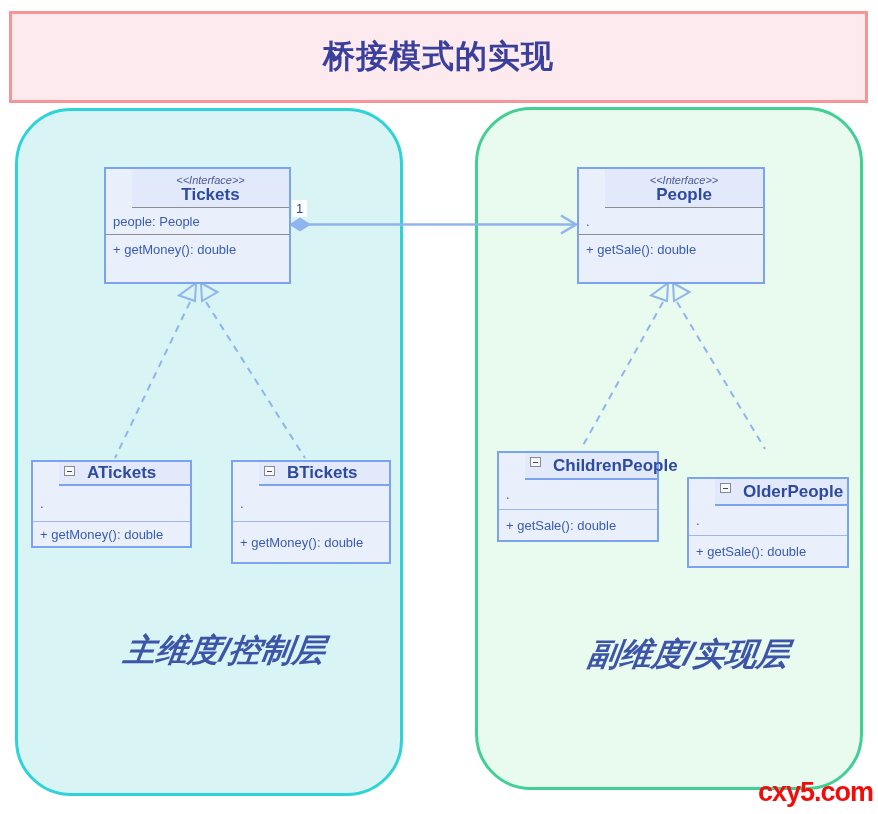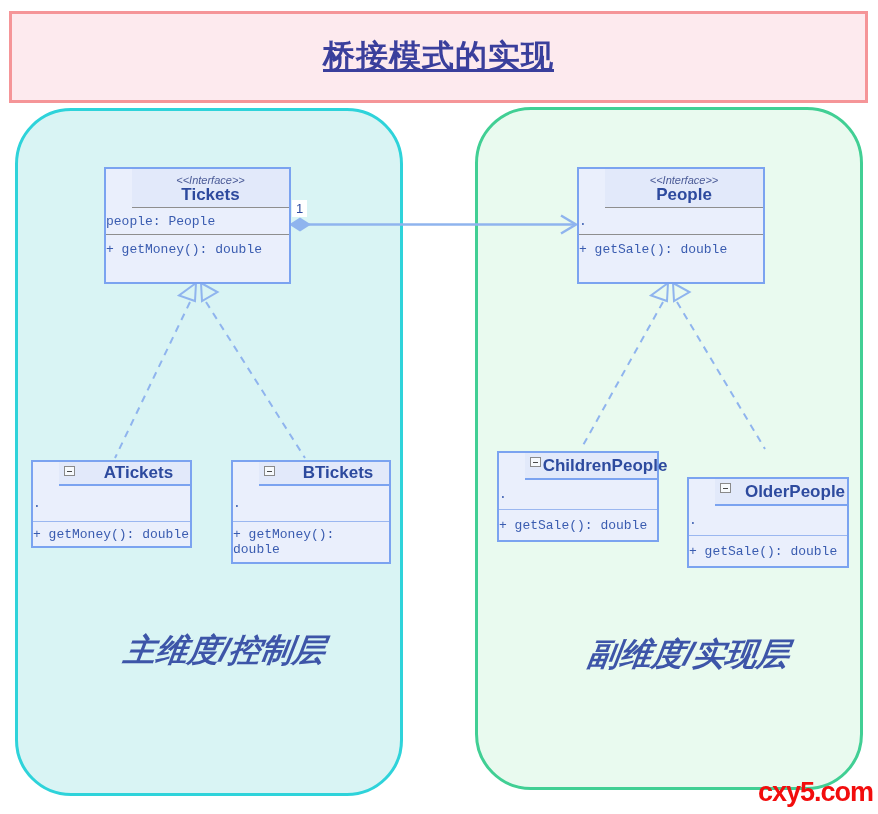--- a/index.html
+++ b/index.html
@@ -14,7 +14,7 @@
     display:flex;align-items:center;justify-content:center;
   }
   .banner-title{
-    font-size:32px;font-weight:bold;color:var(--title-text,#3a3f9c);letter-spacing:1px;text-decoration:underline;
+    font-size:32px;font-weight:bold;color:var(--title-text,#3a3f9c);letter-spacing:1px;
   }
   
   .panel{position:absolute;box-sizing:border-box;border-radius:56px;z-index:0;}

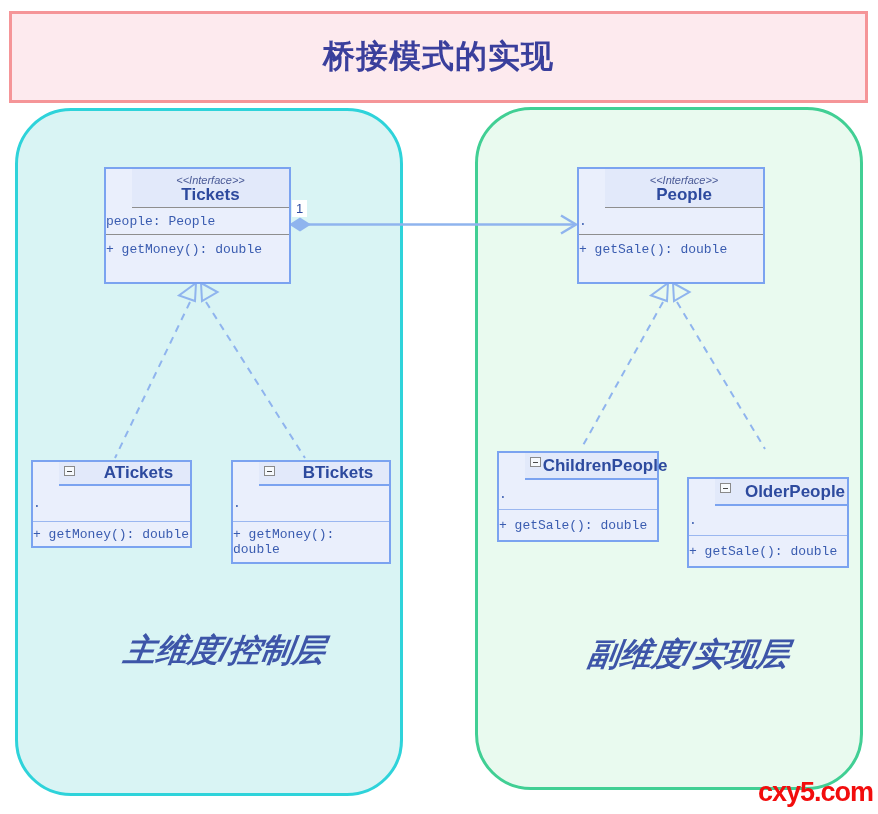--- a/index.html
+++ b/index.html
@@ -43,7 +43,7 @@
   .iface .uml-header{height:38px;border-bottom:1px solid var(--divider-gray,#8e8e8e);}
   .stereotype{font-style:italic;font-size:11px;color:var(--stereotype-text,#4a5a96);line-height:14px;}
   .uml-name{font-weight:bold;font-size:17px;color:var(--name-text,#2d4a9e);line-height:16px;}
-  .uml-row{font-family:Liberation Mono, monospace;}
+  .uml-row{padding-left:7px;}
   .iface .attr{height:26px;flex:none;display:flex;align-items:center;
     border-bottom:1px solid var(--divider-gray,#8e8e8e);background:var(--box-body-bg,#eaeffc);}
   .iface .method{flex:1;padding-top:7px;}

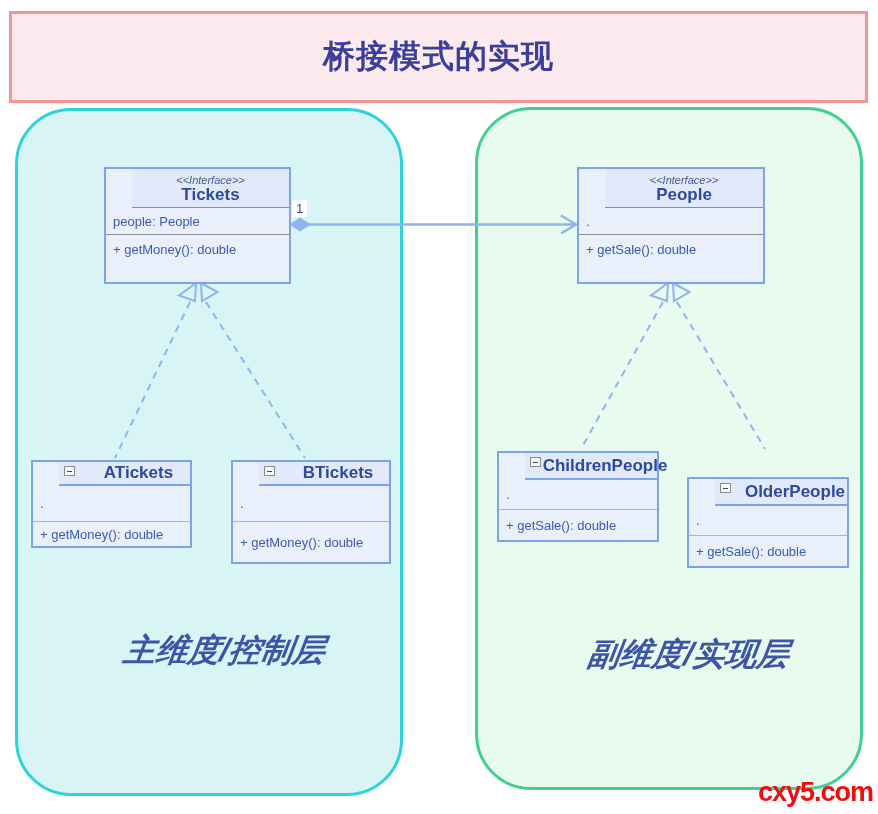--- a/index.html
+++ b/index.html
@@ -48,7 +48,7 @@
     border-bottom:1px solid var(--divider-gray,#8e8e8e);background:var(--box-body-bg,#eaeffc);}
   .iface .method{flex:1;padding-top:7px;}
   
-  .small .uml-header{position:relative;flex-direction:row;justify-content:center;
+  .small .uml-header{position:relative;flex-direction:row;justify-content:flex-start;
     border-bottom:2px solid var(--box-border,#7ba3f0);padding-left:28px;}
   .small .attr{flex:none;display:flex;align-items:center;
     border-bottom:1.5px solid var(--divider-light,#9bb7f0);}

